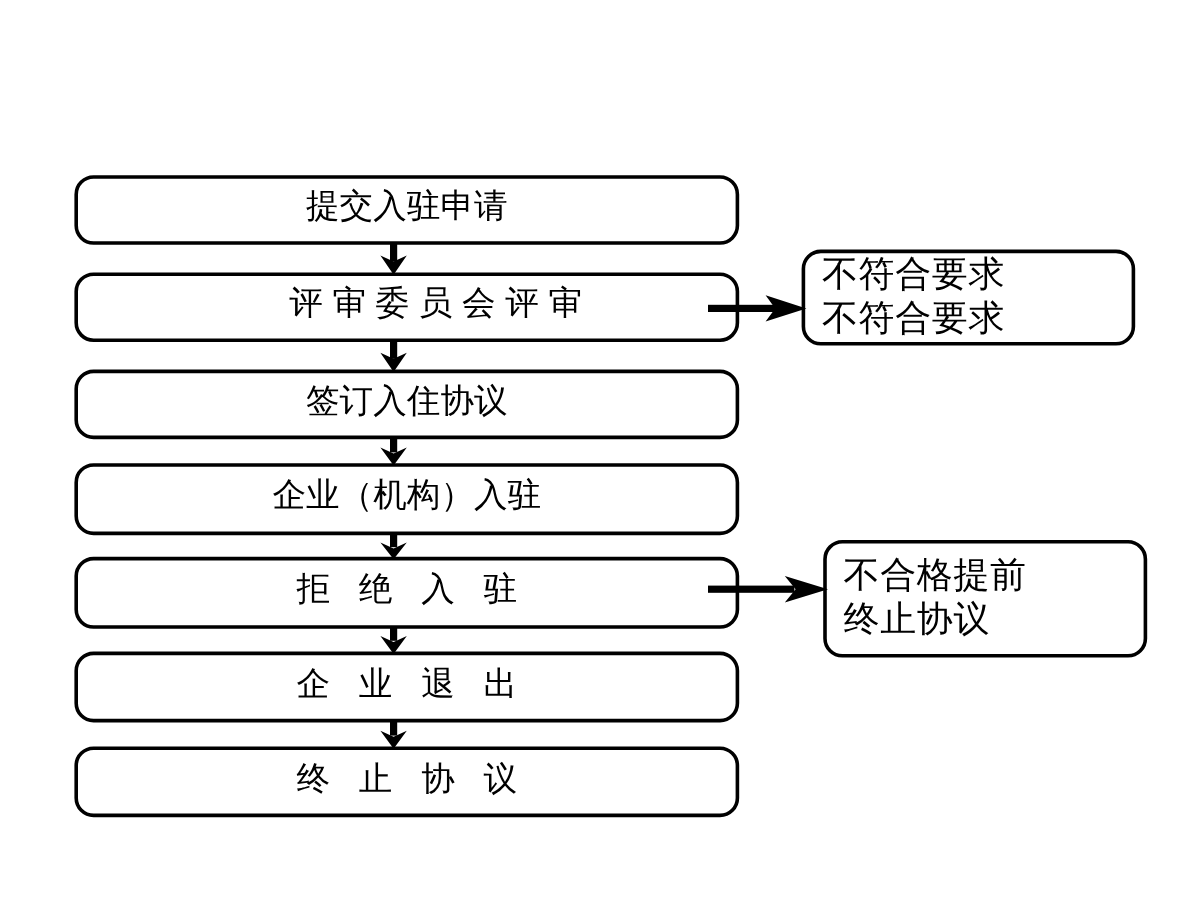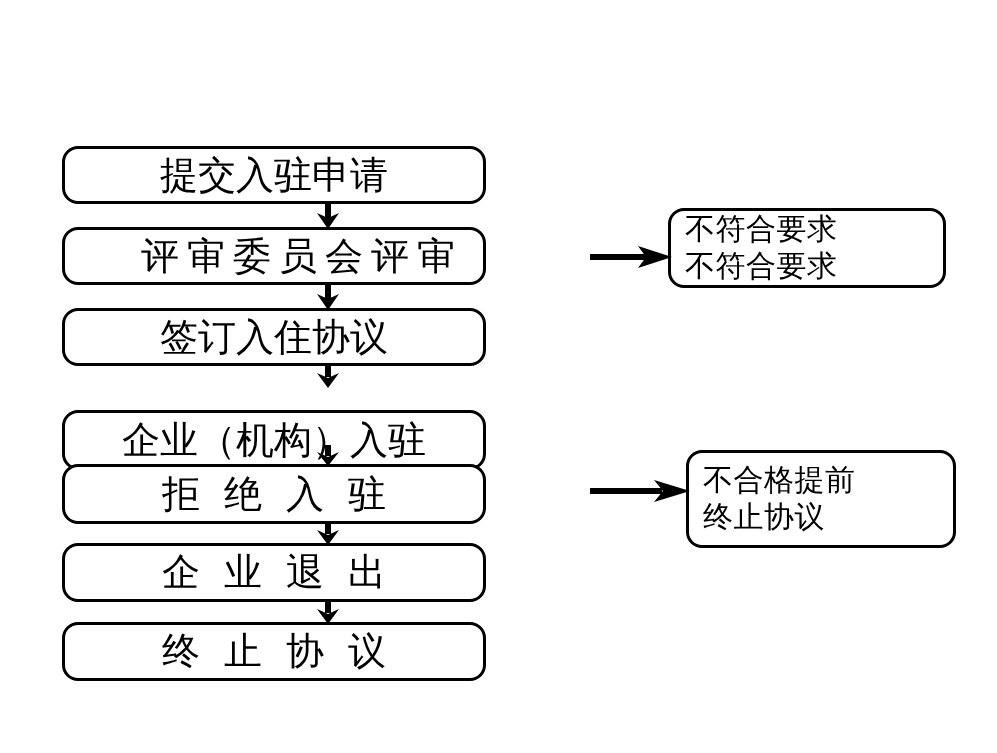--- a/index.html
+++ b/index.html
@@ -51,8 +51,9 @@
   
   .node.main {
     left: 62px;
-    width: 424px;
-    font-size: 38px;
+    width: 554px;
+    font-size: 28px;
+    font-family: Liberation Mono, monospace;
   }
 
   .node.main.r1 { top: 146px;  height: 58px; }

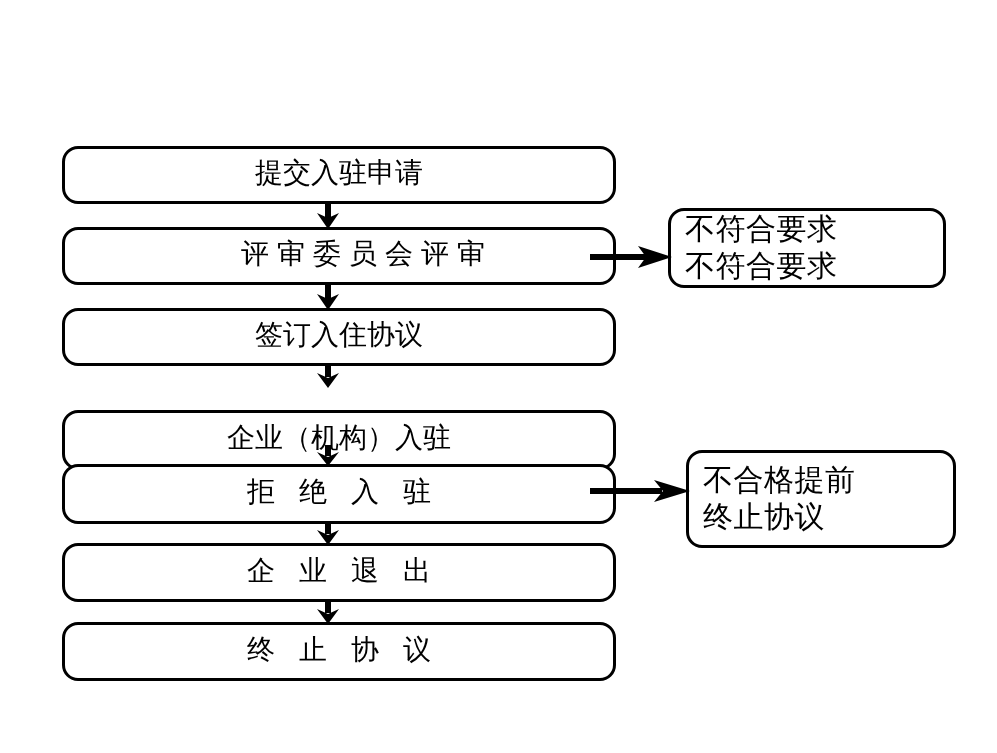--- a/index.html
+++ b/index.html
@@ -59,7 +59,7 @@
   .node.main.r1 { top: 146px;  height: 58px; }
   .node.main.r2 { top: 227px;  height: 58px; padding-left: 48px; }
   .node.main.r3 { top: 308px;  height: 58px; }
-  .node.main.r4 { top: 386px;  height: 60px; margin-top: 24px; }
+  .node.main.r4 { top: 386px;  height: 60px; }
   .node.main.r5 { top: 464px;  height: 60px; }
   .node.main.r6 { top: 543px;  height: 59px; }
   .node.main.r7 { top: 622px;  height: 59px; }

